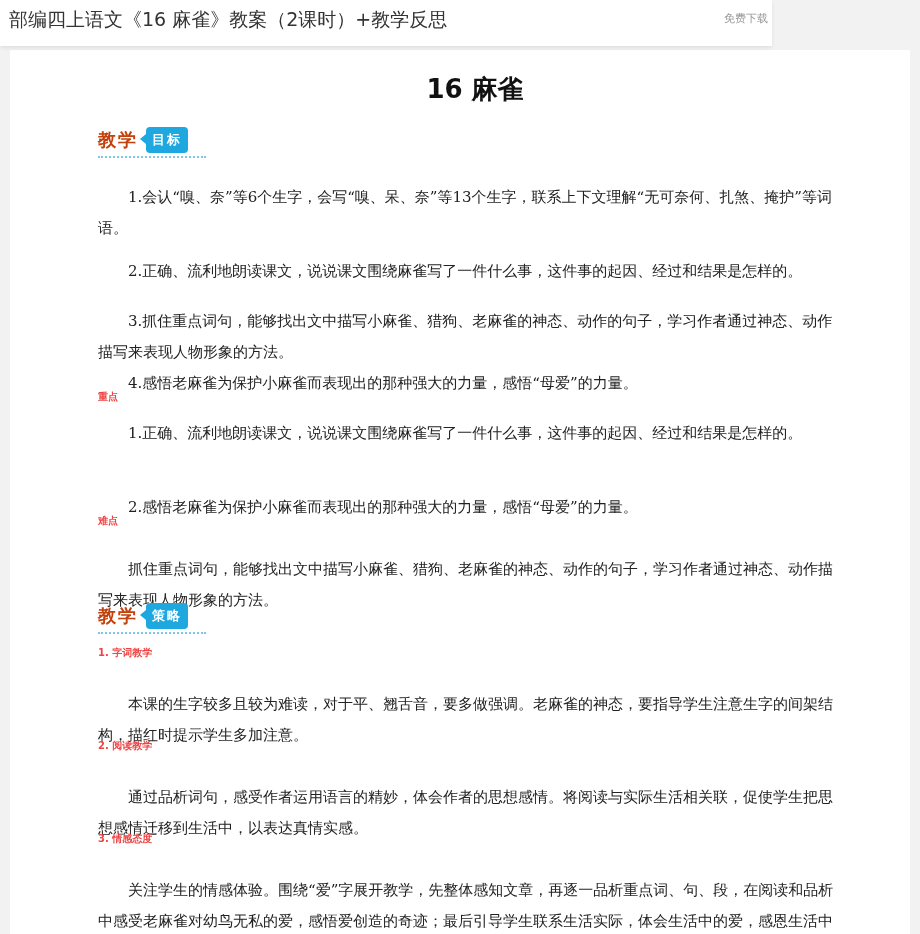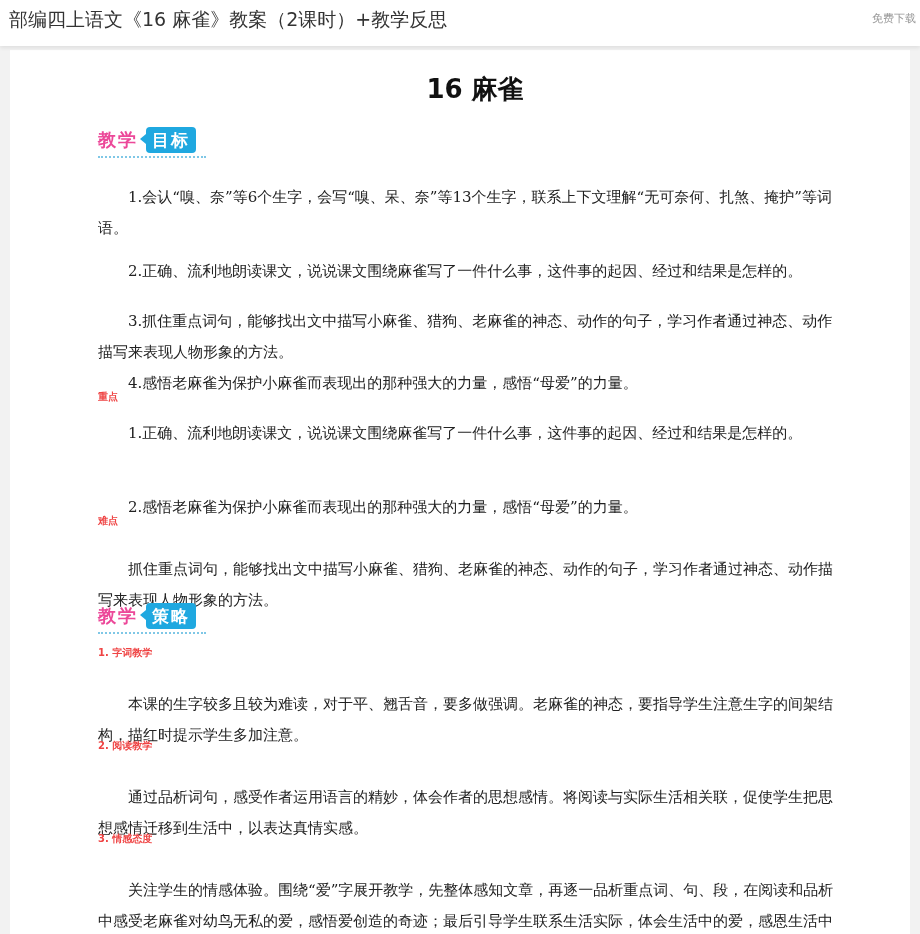--- a/index.html
+++ b/index.html
@@ -11,7 +11,7 @@
     position:relative;
   }
   .topbar {
-    position:absolute; left:0; top:0; width:920px; height:46px;
+    position:absolute; left:0; top:0; width:772px; height:46px;
     background:#fff;
     box-shadow:0 2px 4px rgba(0,0,0,0.08);
     z-index:2;

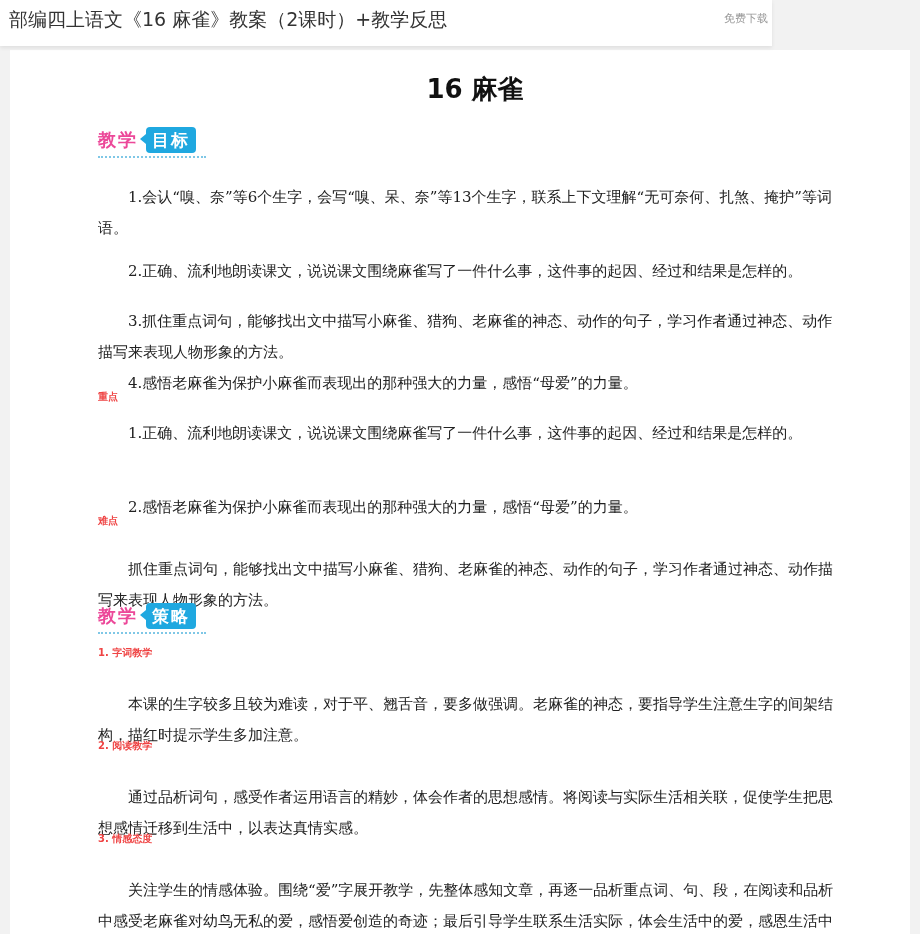--- a/index.html
+++ b/index.html
@@ -36,7 +36,7 @@
     position:absolute; display:flex; align-items:center; height:28px;
   }
   .badge-lead {
-    font-size:18px; font-weight:bold; color:#ec4899; letter-spacing:2px;
+    font-size:18px; font-weight:bold; color:#c2410c; letter-spacing:2px;
   }
   .badge-tag {
     position:relative; margin-left:8px;

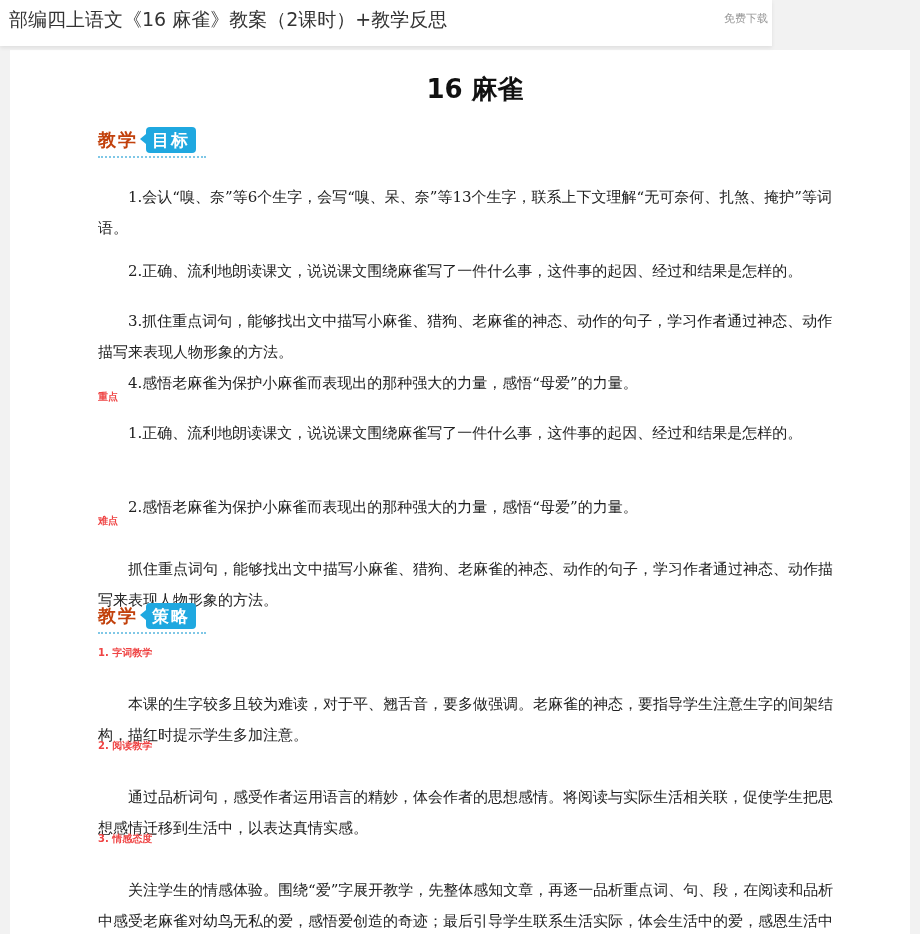--- a/index.html
+++ b/index.html
@@ -40,7 +40,7 @@
   }
   .badge-tag {
     position:relative; margin-left:8px;
-    background:#1fa8e0; color:#fff; font-size:17px; font-weight:bold;
+    background:#1fa8e0; color:#fff; font-size:13px; font-weight:bold;
     padding:1px 6px; border-radius:4px; letter-spacing:2px; line-height:24px;
   }
   .badge-tag::before {

